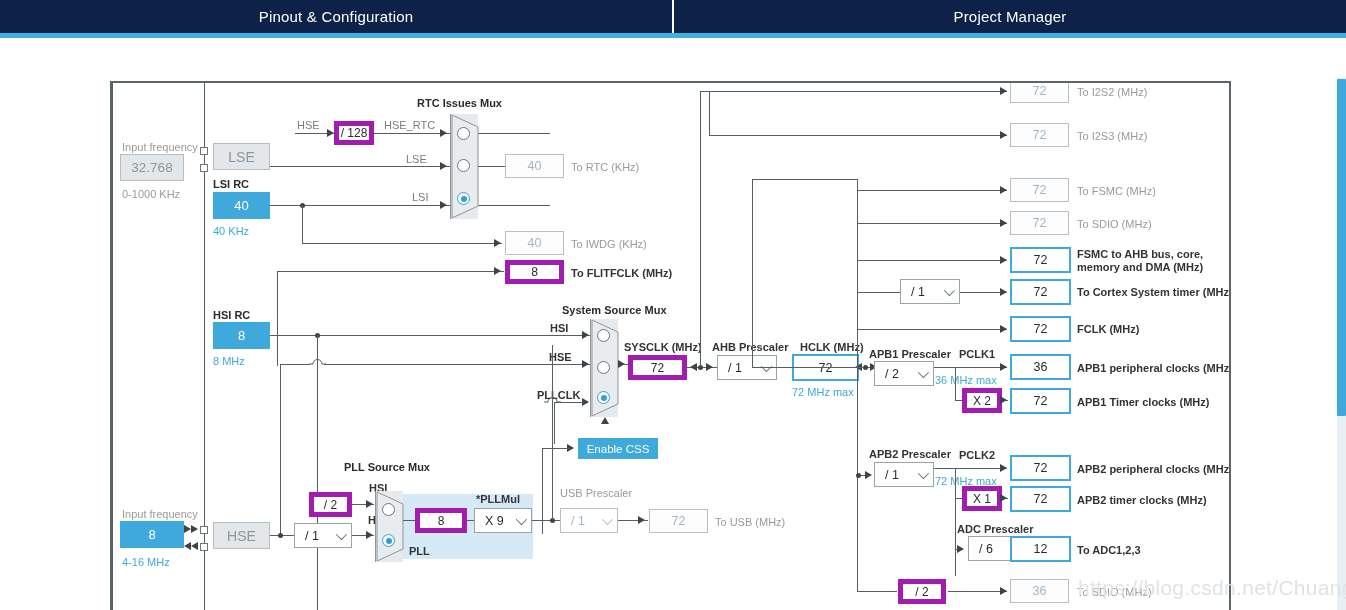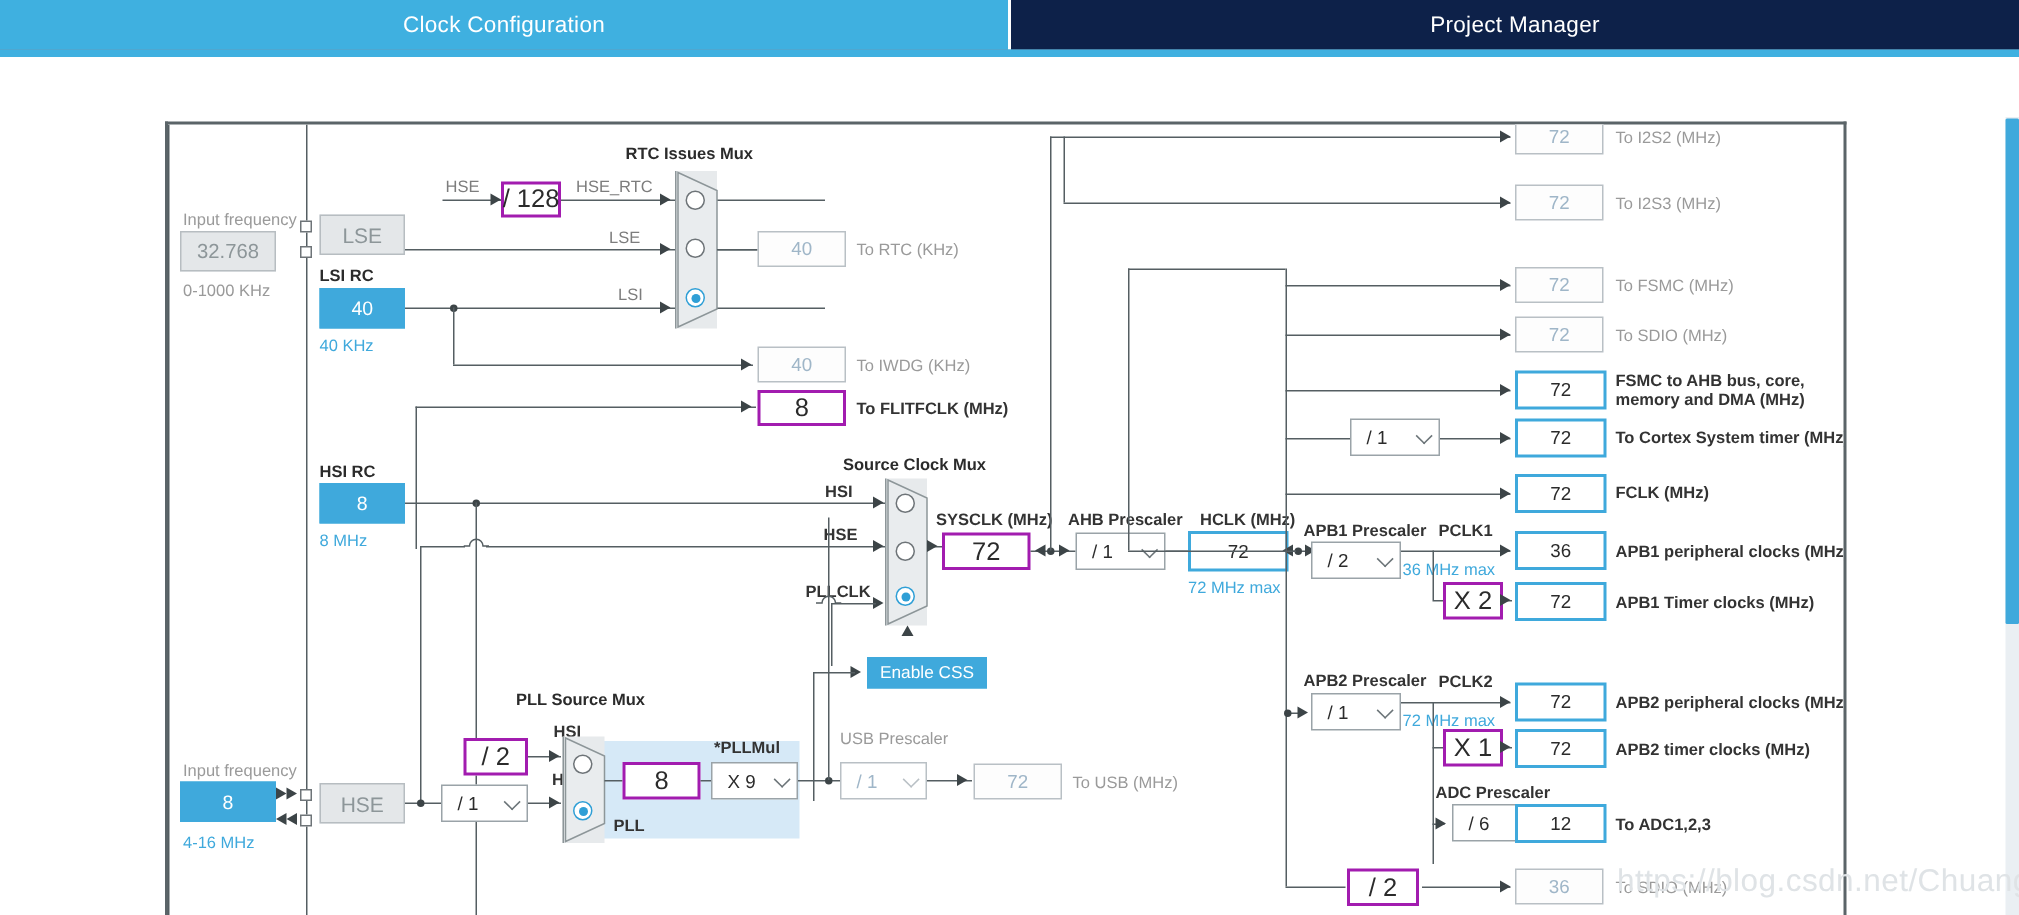--- a/index.html
+++ b/index.html
@@ -177,6 +177,7 @@
 <body>
 
 <div id="tabbar">
+  <div class="tab">Pinout &amp; Configuration</div>
   <div class="tab active">Clock Configuration</div>
   <div class="tab">Project Manager</div>
 </div>

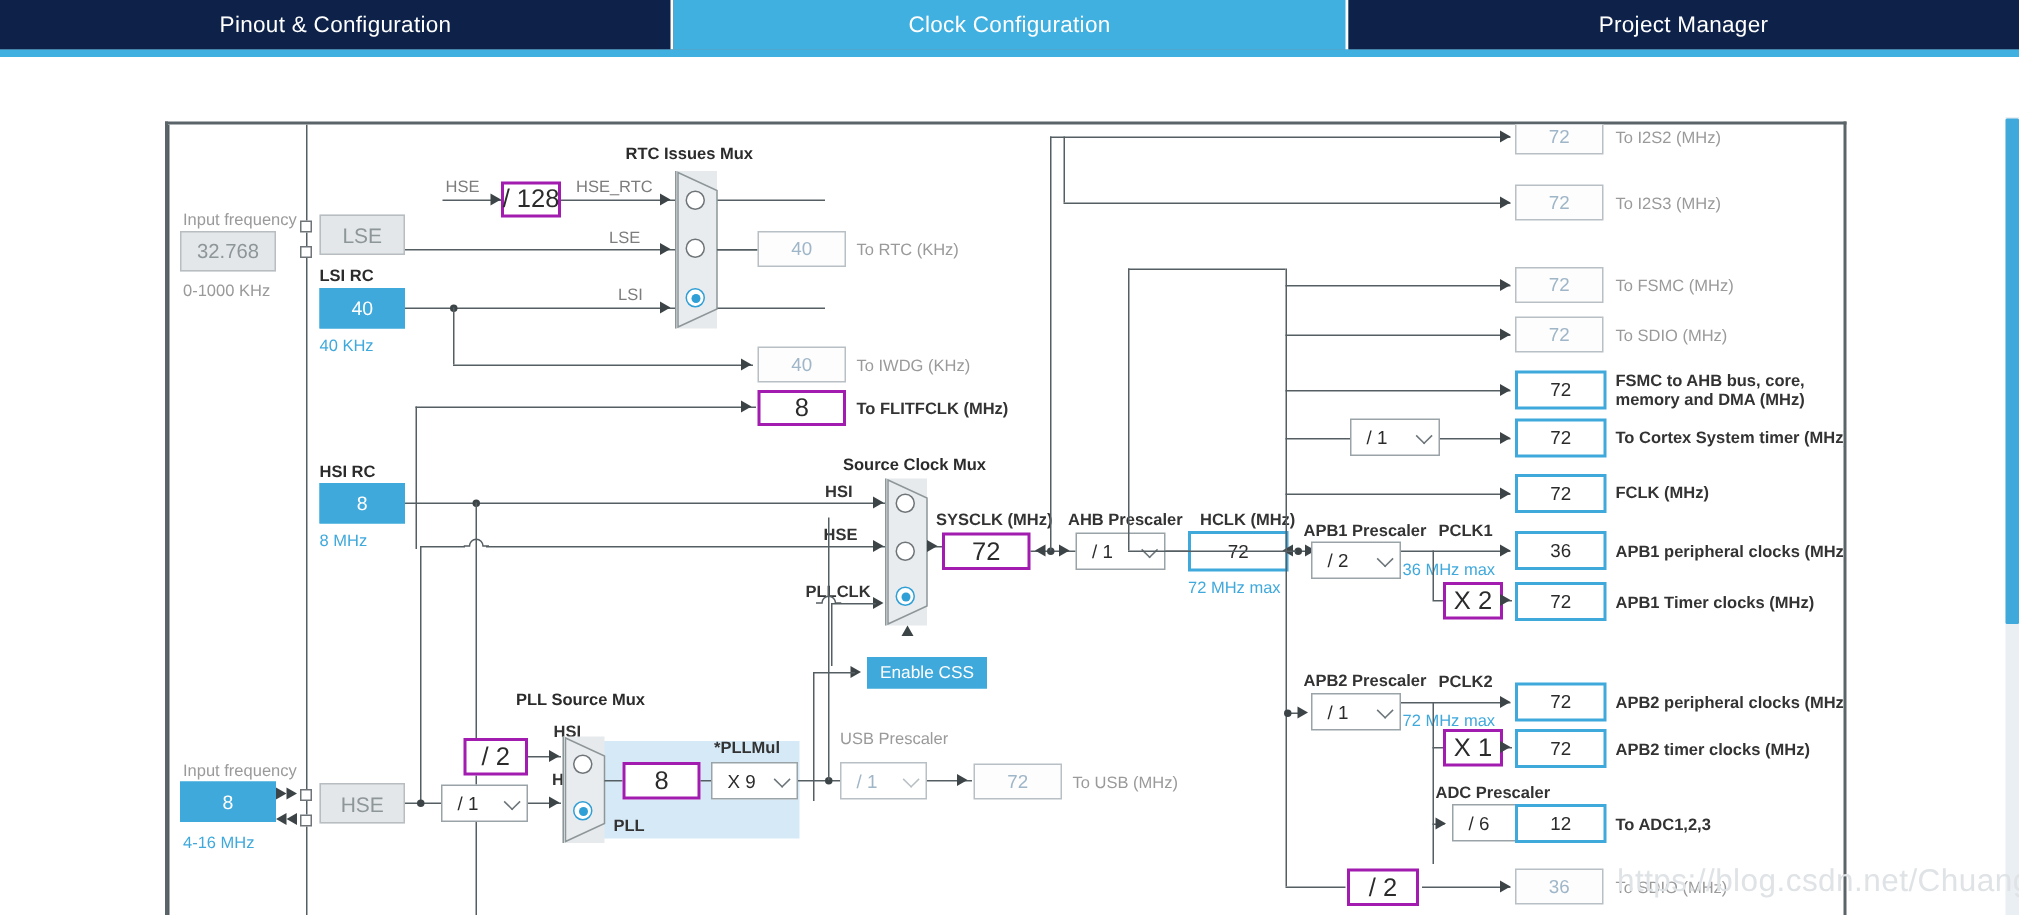--- a/index.html
+++ b/index.html
@@ -178,7 +178,6 @@
 
 <div id="tabbar">
   <div class="tab">Pinout &amp; Configuration</div>
-  <div class="tab active">Clock Configuration</div>
   <div class="tab">Project Manager</div>
 </div>
 <div id="tabstrip"></div>

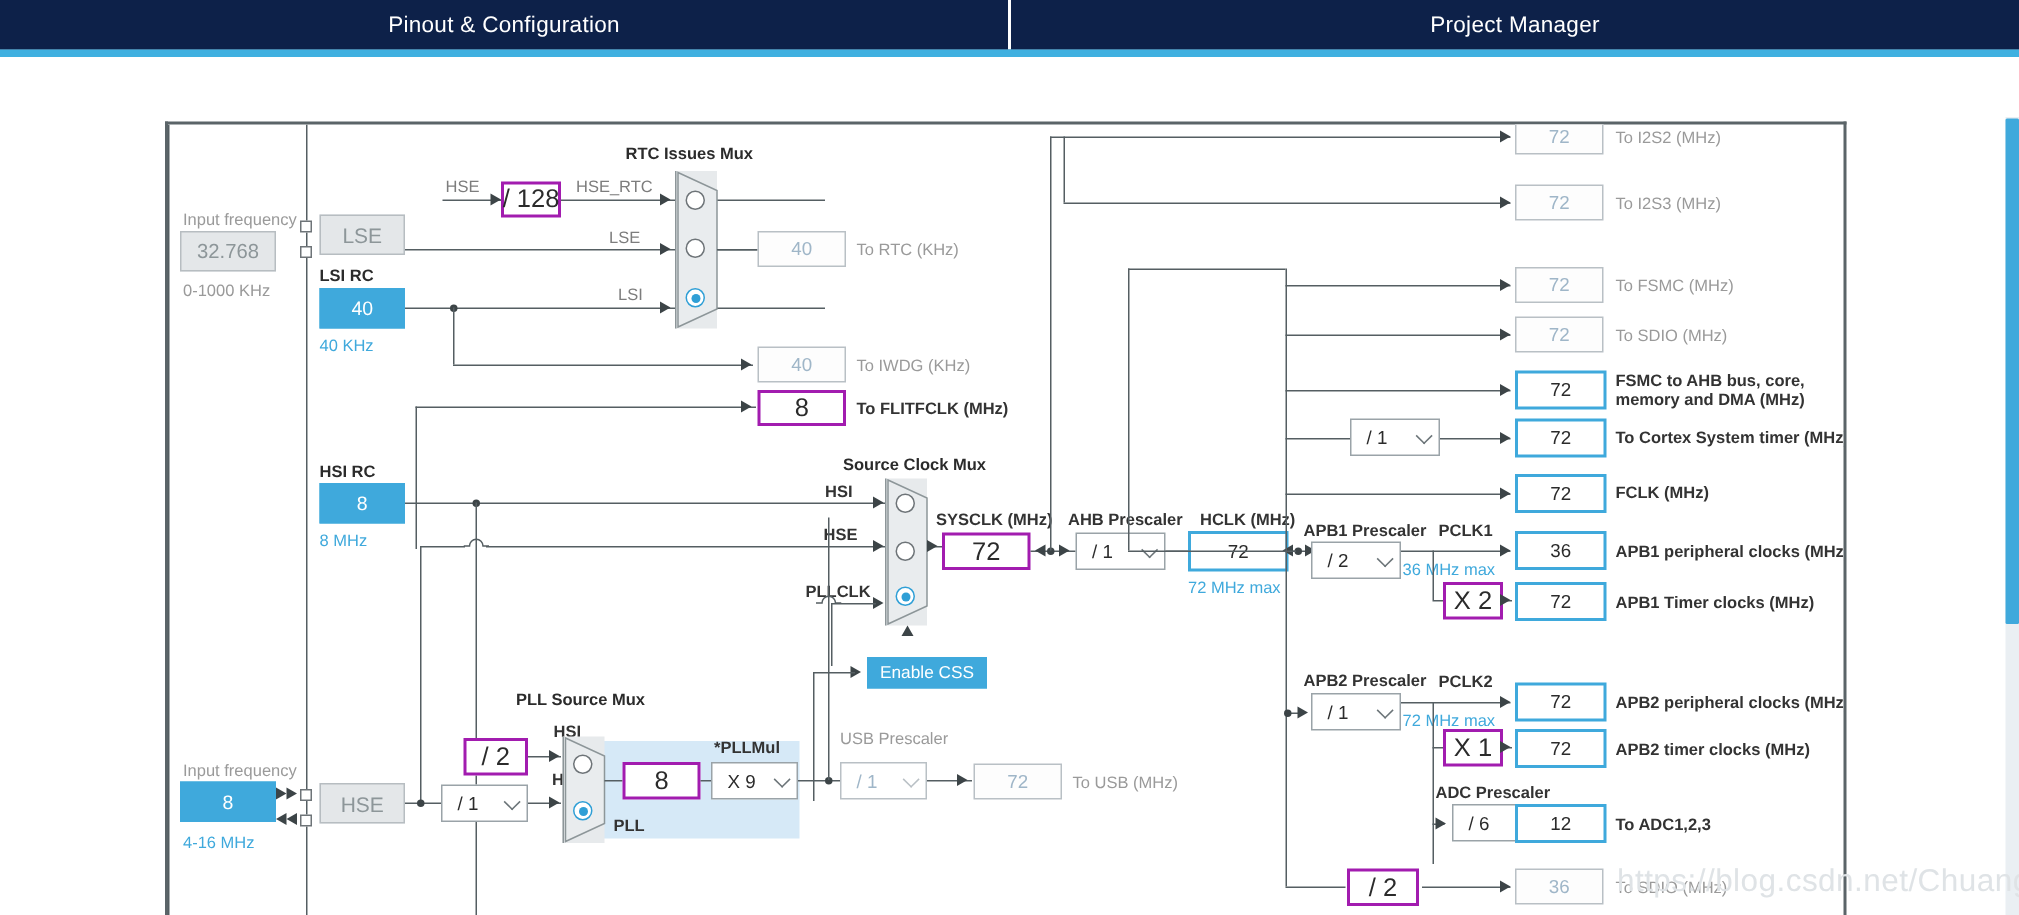--- a/index.html
+++ b/index.html
@@ -97,7 +97,7 @@
   .box.grayin {
     background: #e4e7e9; border: 1px solid #b7bdc1; color: #8d9699; font-size: 13.5px;
   }
-  .box.plain { border: 2px solid #a21caf; font-size: 17px; }
+  .box.plain { border: 5px solid #a21caf; font-size: 12px; }
 
   
   .sel {

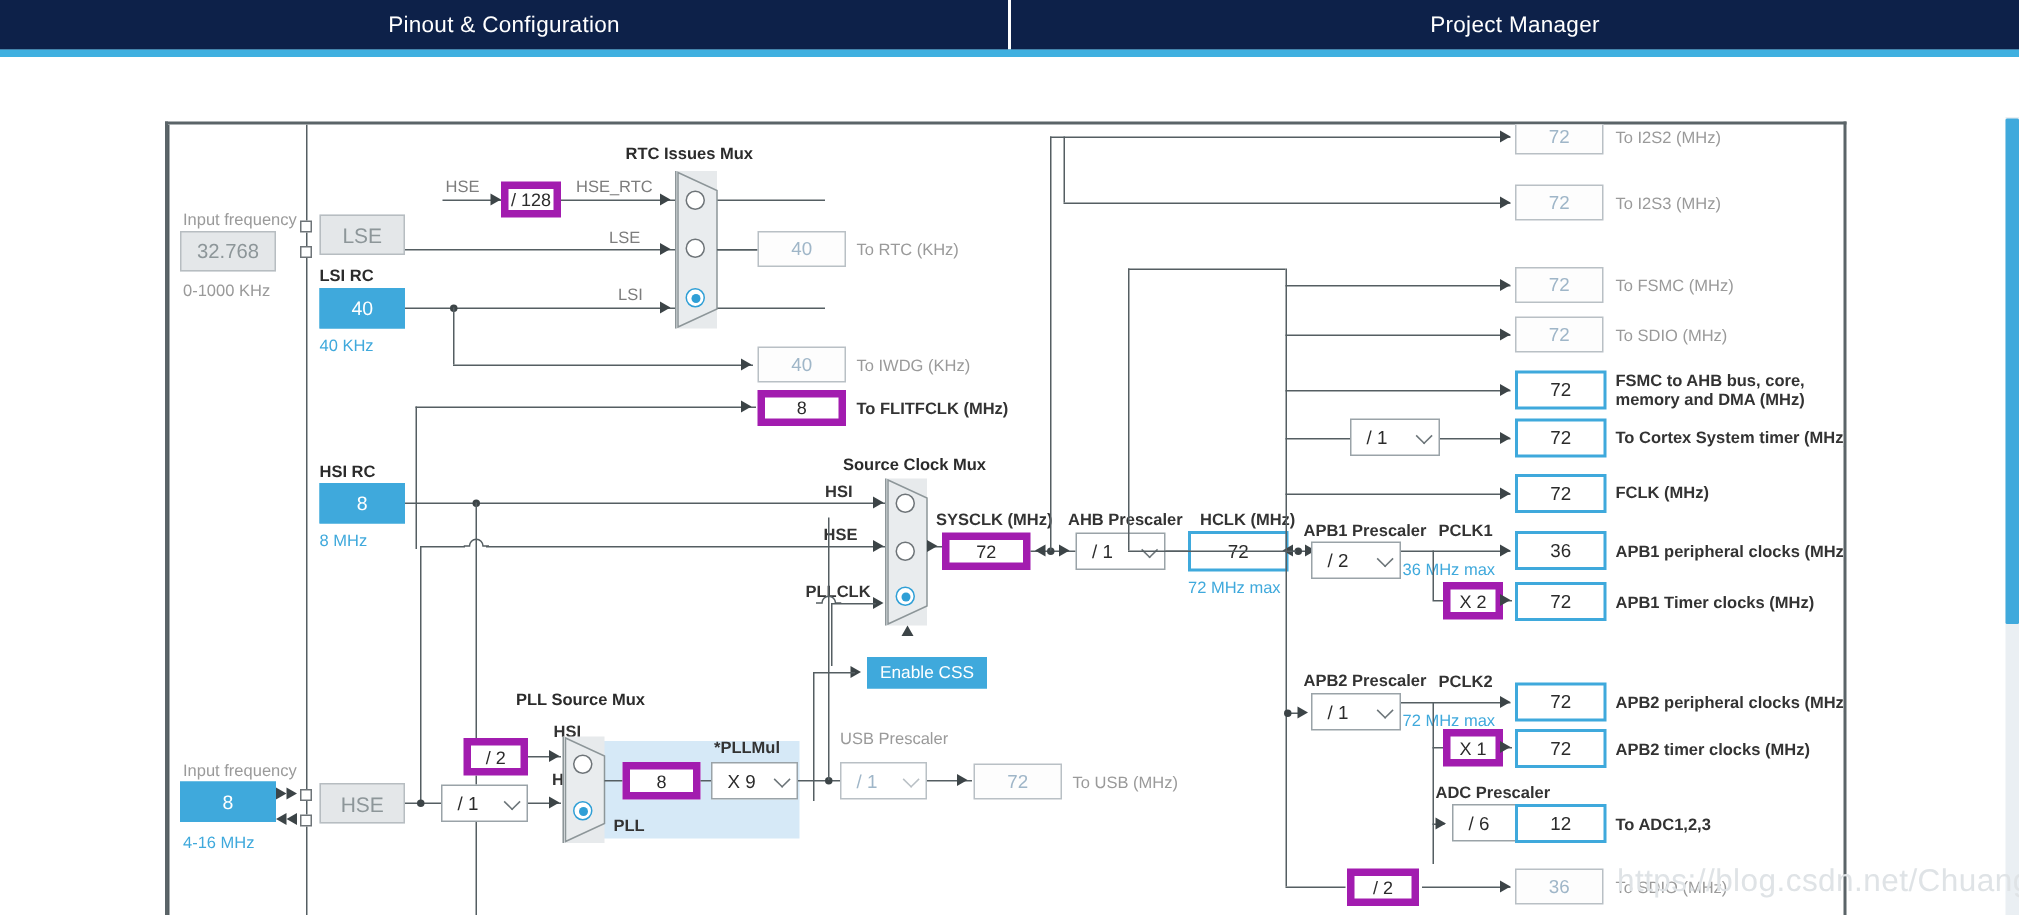--- a/index.html
+++ b/index.html
@@ -302,7 +302,7 @@
   <div class="arrow" style="left:470px; top:277px;"></div>
   <div class="vline" style="left:168px; top:281px; height:170px;"></div>
 
-  <div class="lbl bold" style="left:450px; top:221px;">Source Clock Mux</div>
+  <div class="lbl bold" style="left:450px; top:221px;">System Source Mux</div>
   <div class="lbl dark" style="left:438px; top:239px;">HSI</div>
   <div class="lbl dark" style="left:437px; top:268px;">HSE</div>
   <div class="lbl dark" style="left:425px; top:306px;">PLLCLK</div>

